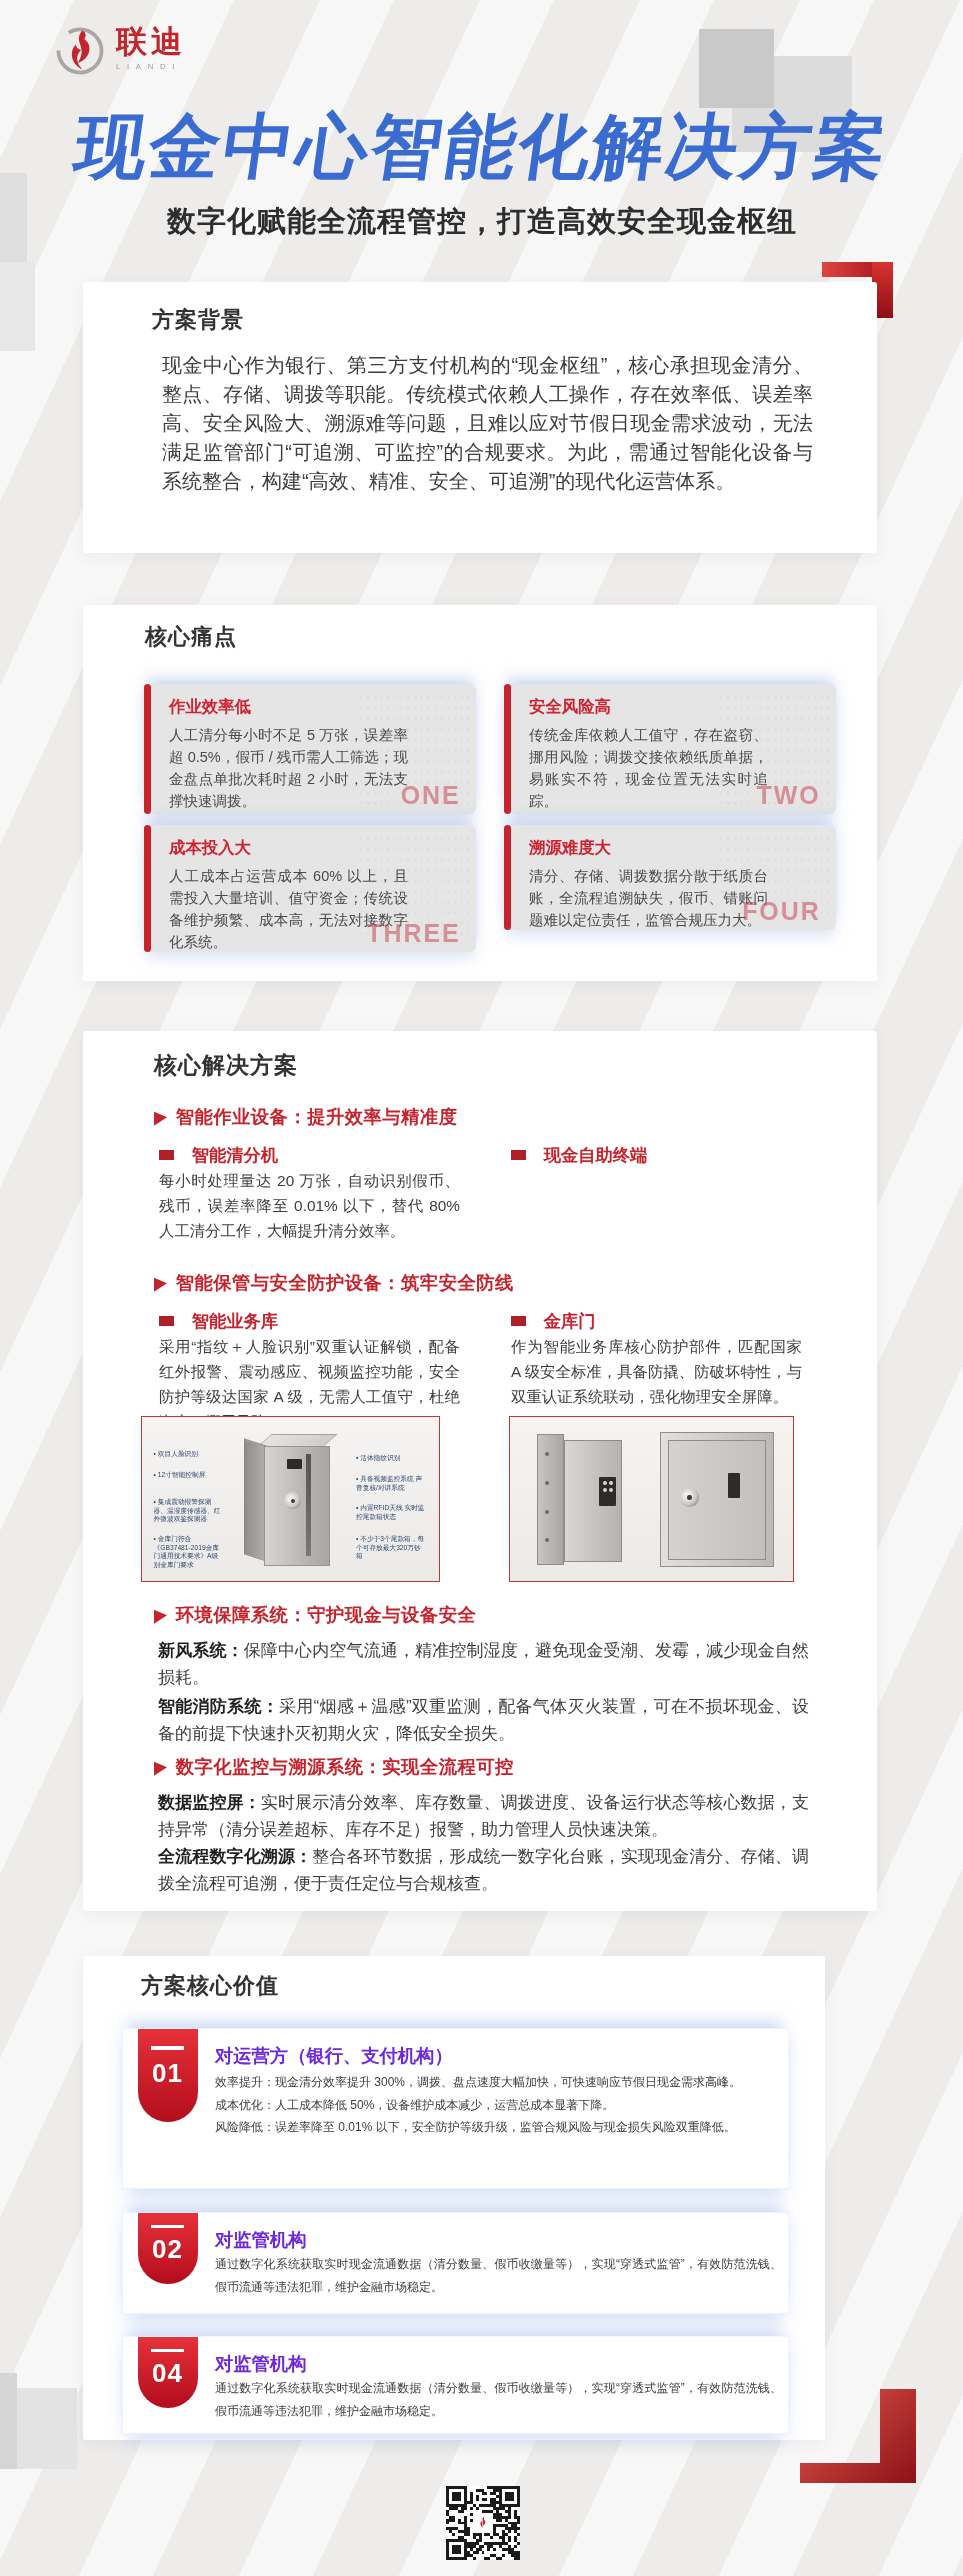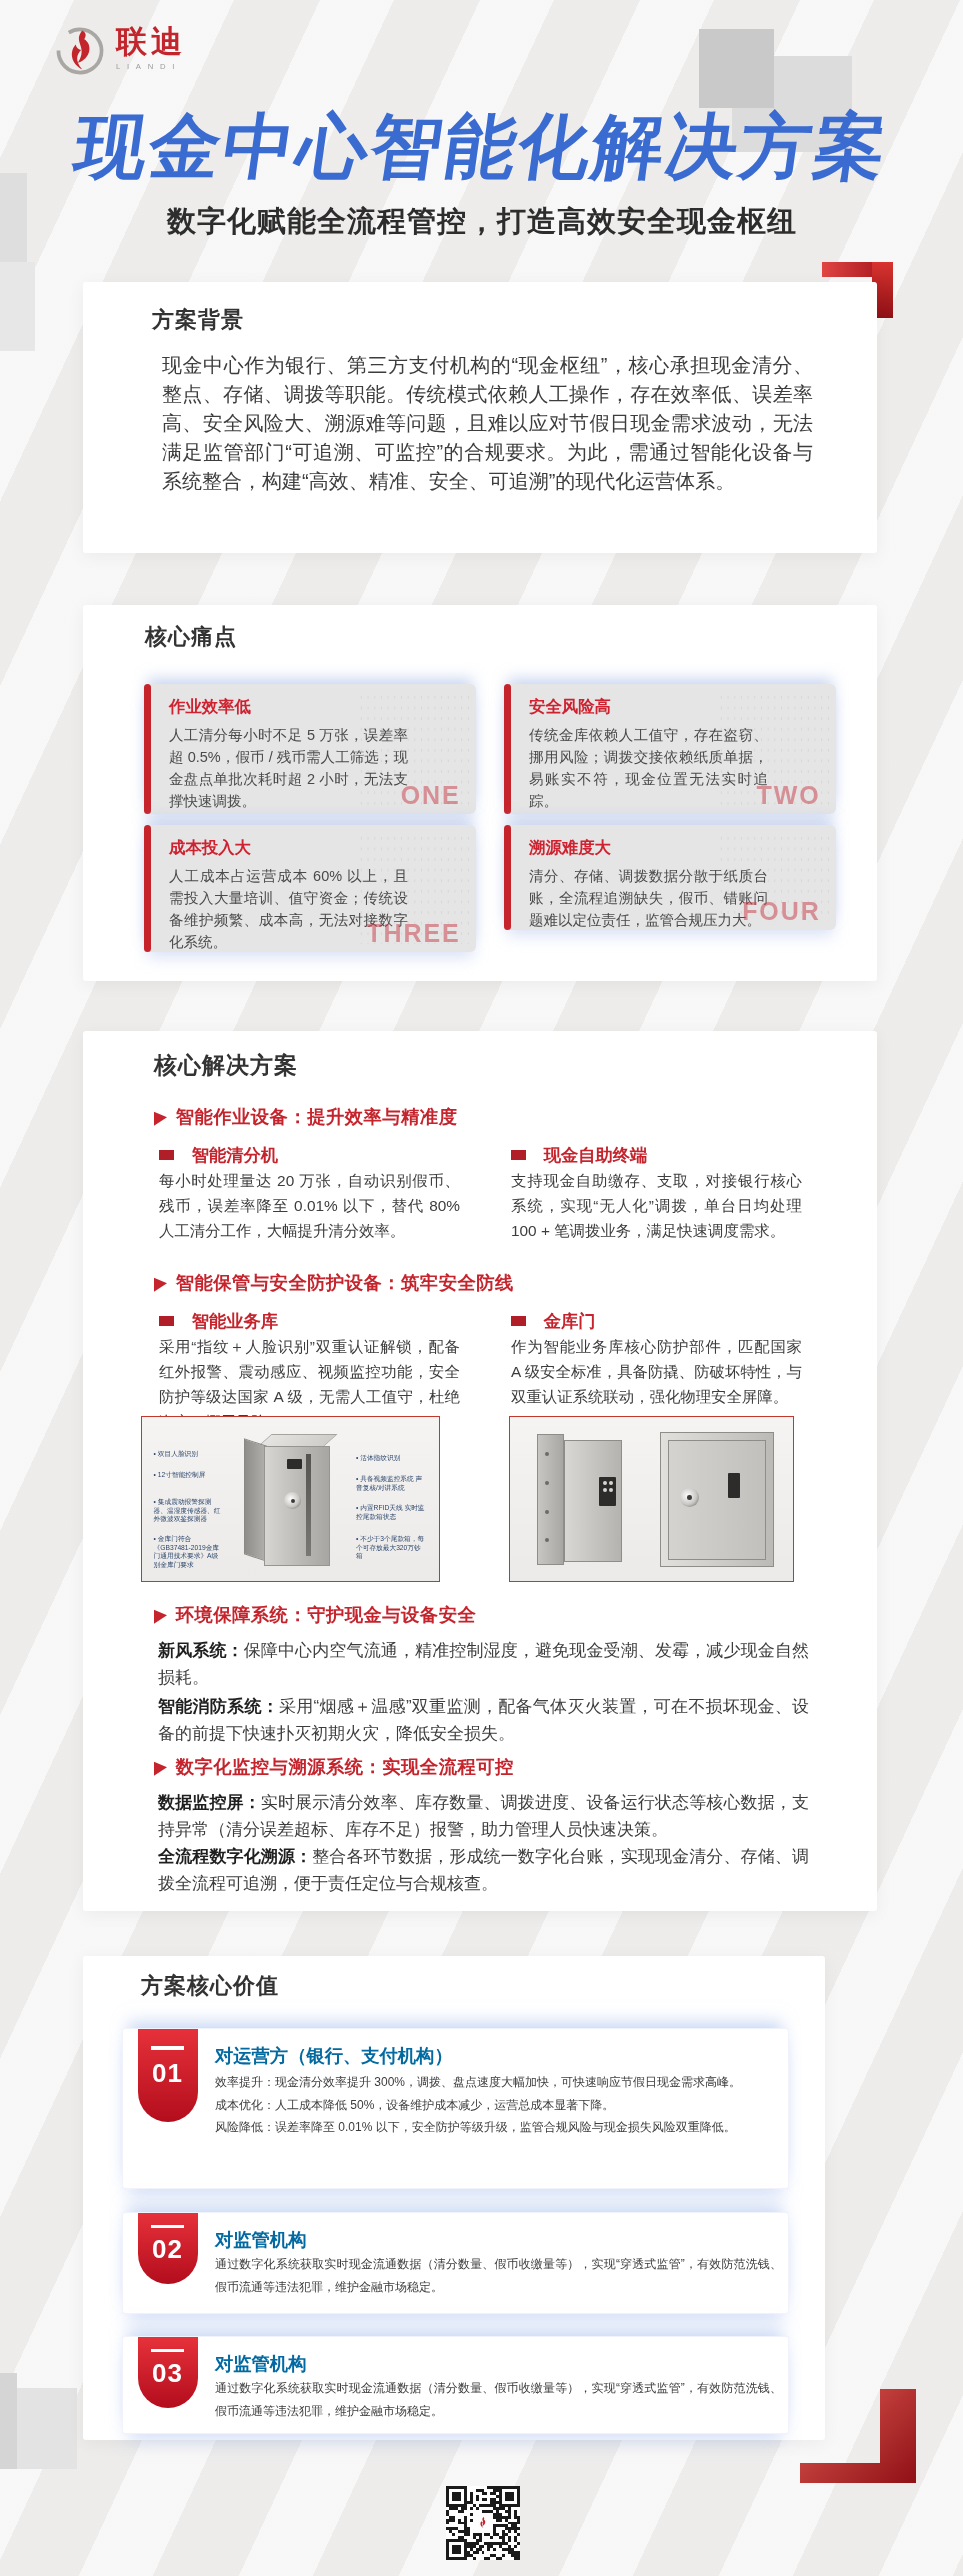--- a/index.html
+++ b/index.html
@@ -160,7 +160,6 @@
       <span class="sq-ic"></span><span>现金自助终端</span>
     </div>
     <p class="sol-p" style="left:76px;top:137px;width:301px;margin:0;">每小时处理量达 20 万张，自动识别假币、残币，误差率降至 0.01% 以下，替代 80% 人工清分工作，大幅提升清分效率。</p>
-    <p class="sol-p" style="left:428px;top:137px;width:291px;margin:0;">支持现金自助缴存、支取，对接银行核心系统，实现“无人化”调拨，单台日均处理 100 + 笔调拨业务，满足快速调度需求。</p>
 
     <div class="sol-sub" style="left:71px;top:239px;">
       <span class="arrow-ic"></span><span>智能保管与安全防护设备：筑牢安全防线</span>

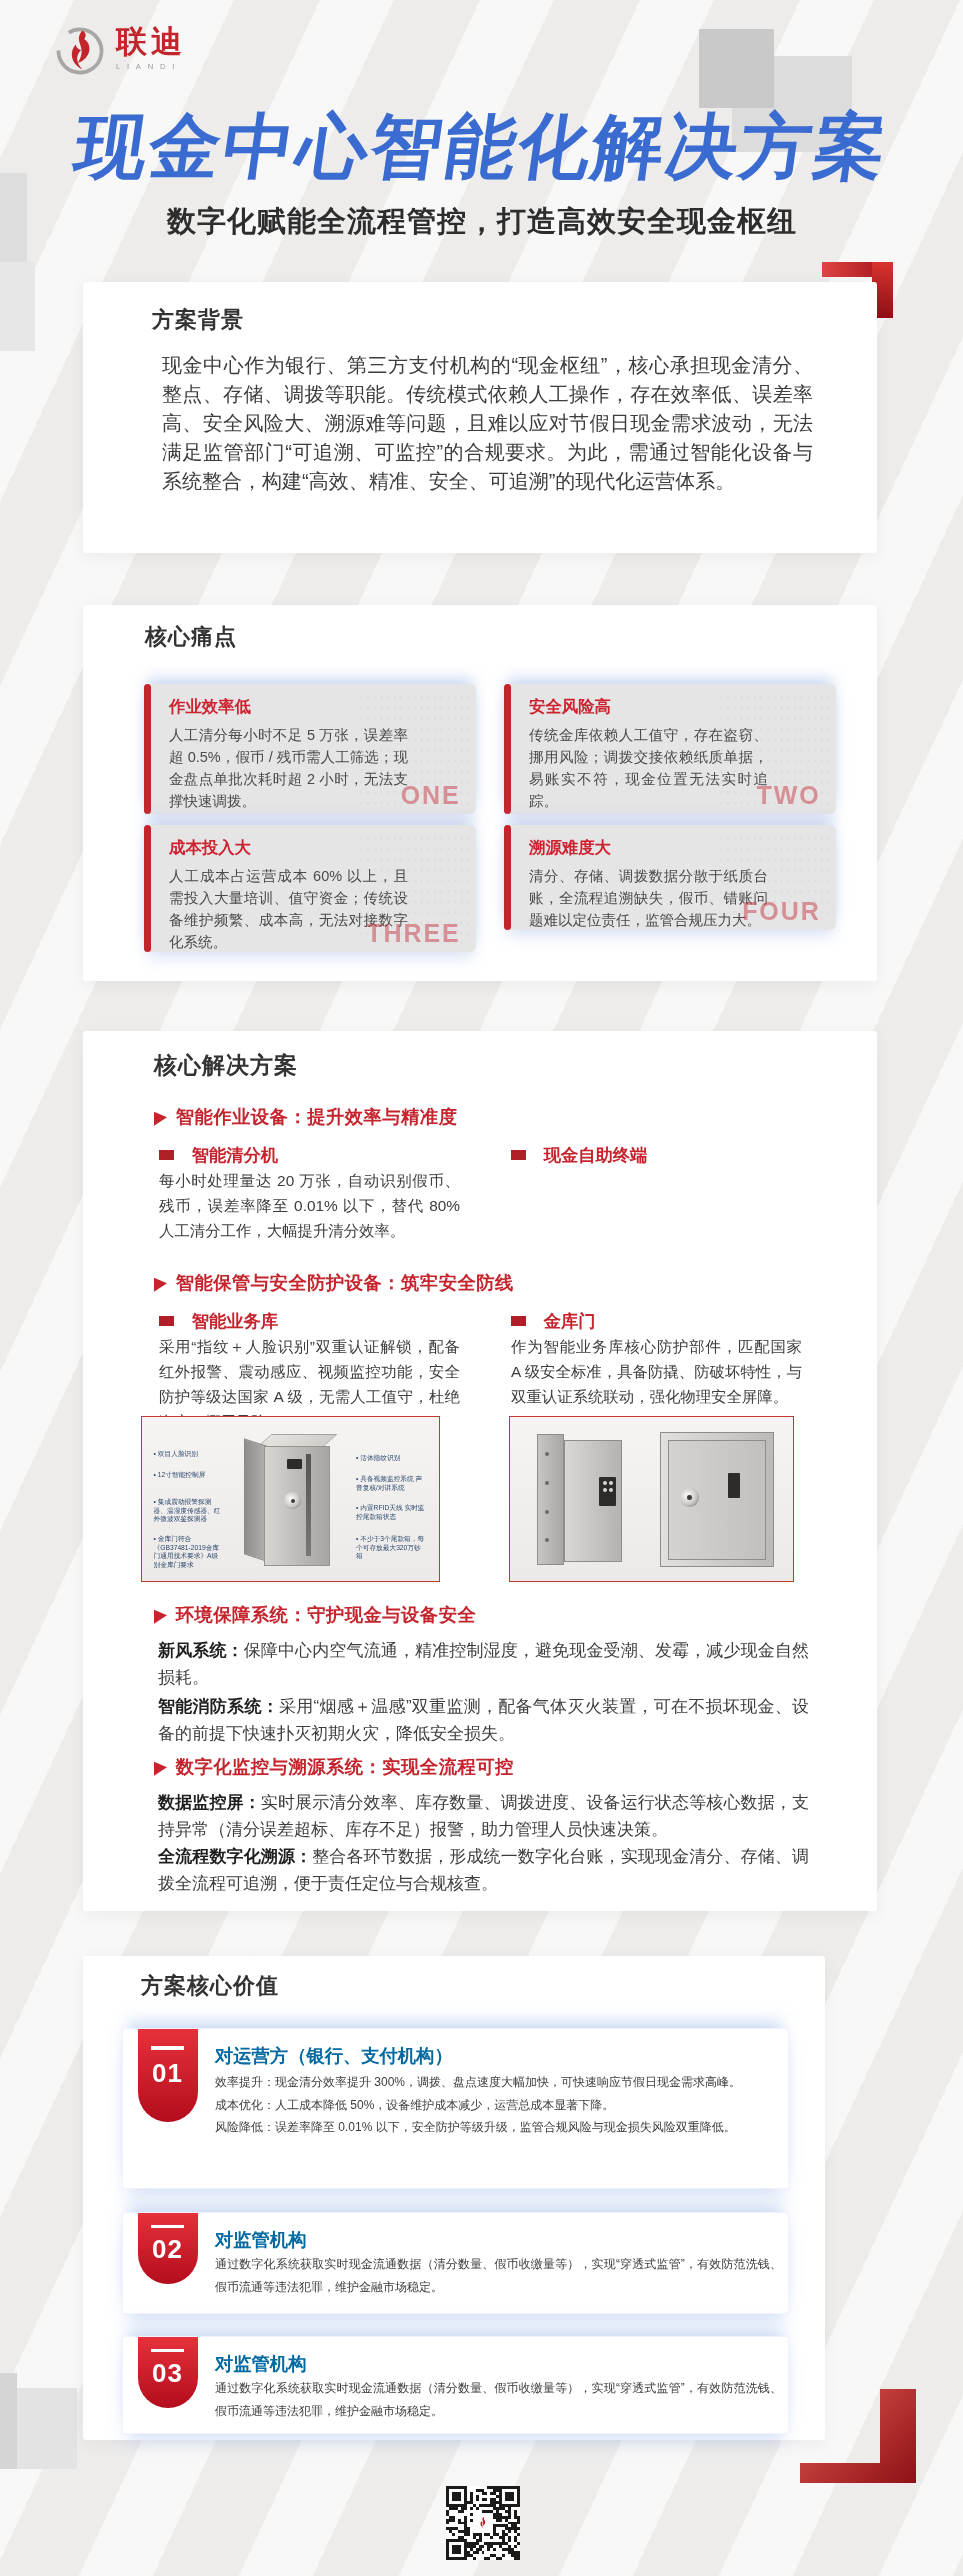--- a/index.html
+++ b/index.html
@@ -71,7 +71,7 @@
     border-radius:0 0 30px 30px;text-align:center;}
   .vbadge .bar{width:33px;height:3.9px;background:#fff;margin:17.3px auto 7.7px auto;}
   .vbadge .num{font-size:26px;font-weight:800;color:#fff;letter-spacing:1px;}
-  .vtitle{position:absolute;left:92px;top:13.5px;font-size:18.3px;font-weight:800;color:#0369a1;}
+  .vtitle{position:absolute;left:92px;top:13.5px;font-size:18.3px;font-weight:800;color:#6d28d9;}
   .vbody{position:absolute;left:92px;width:567px;font-size:12px;line-height:22.6px;color:#3c3c3c;text-align:justify;}
   .vbody p{margin:0;}
   

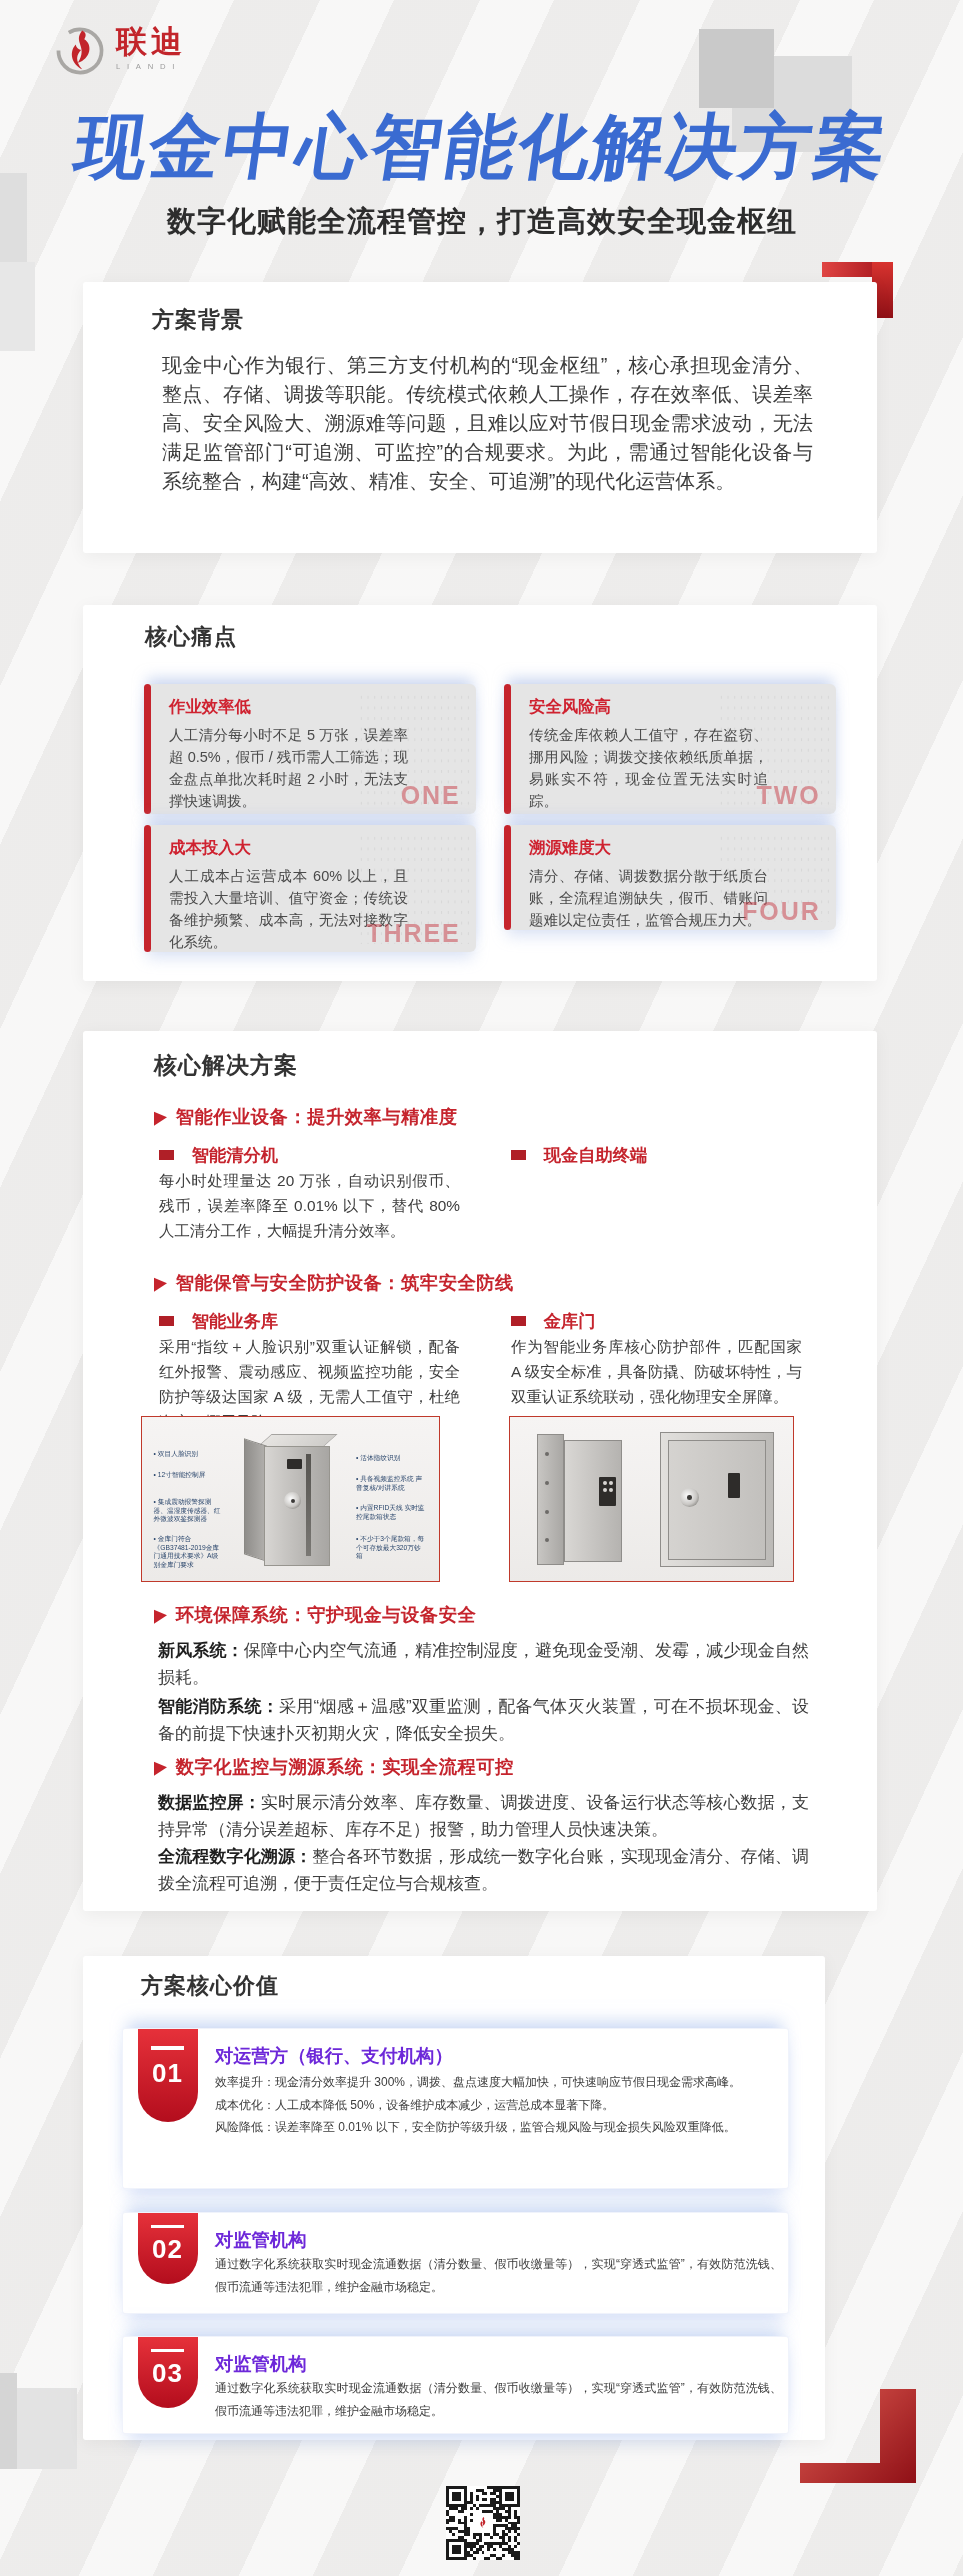--- a/index.html
+++ b/index.html
@@ -259,7 +259,7 @@
     <div class="vbox" style="left:39px;top:380px;width:665px;height:96px;">
       <div class="vbadge" style="height:71px;">
         <div class="bar" style="margin:11.6px auto 5.8px auto;"></div>
-        <div class="num">03</div>
+        <div class="num">04</div>
       </div>
       <div class="vtitle">对监管机构</div>
       <div class="vbody" style="top:40px;">

